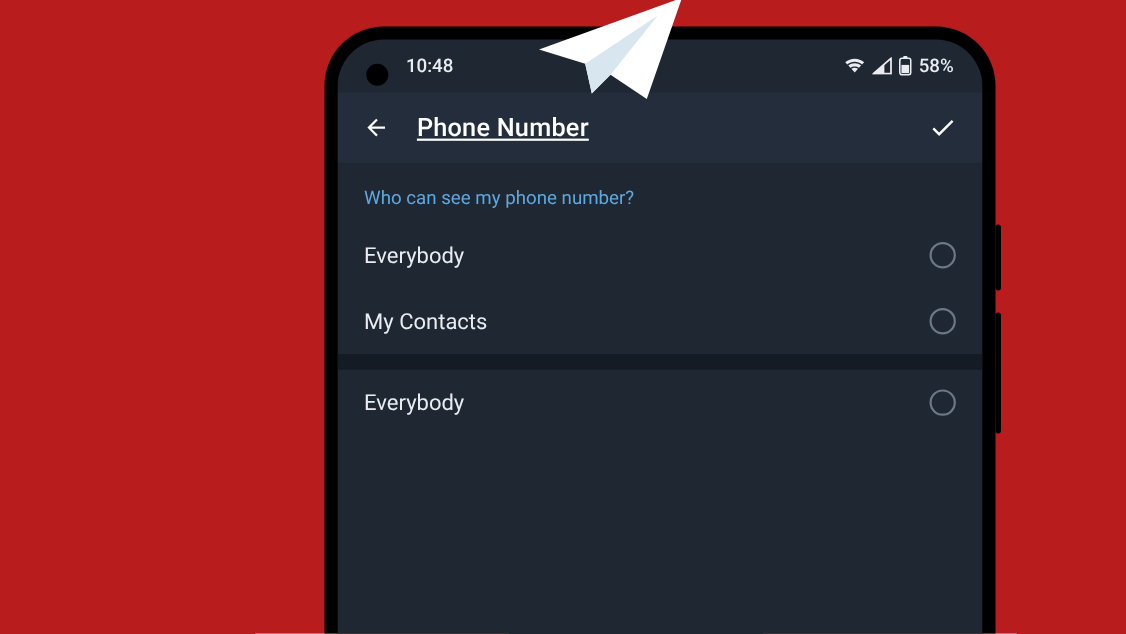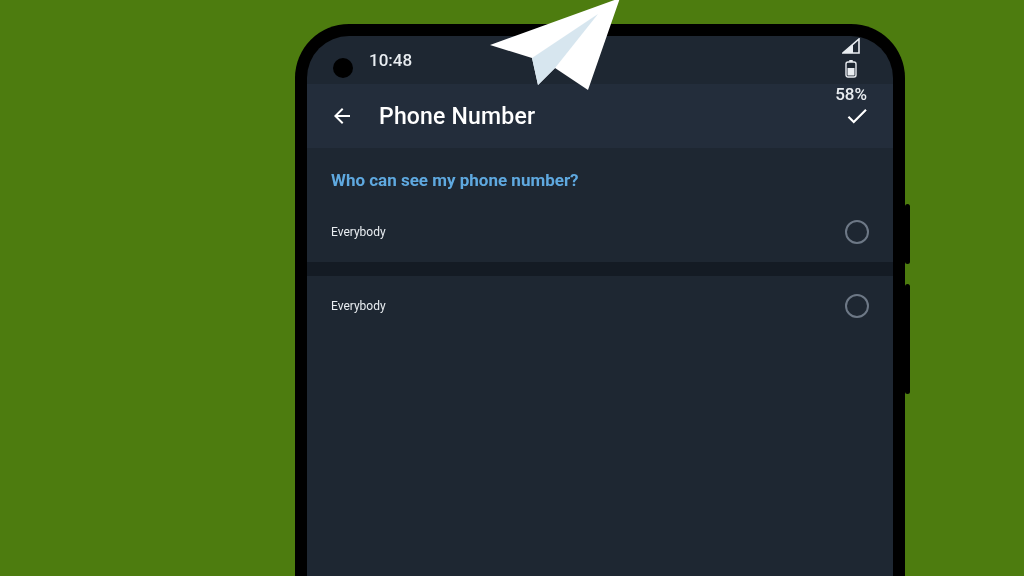--- a/index.html
+++ b/index.html
@@ -3,7 +3,7 @@
 <meta charset="utf-8">
 <style>
   html,body{margin:0;padding:0;width:1024px;height:576px;overflow:hidden;font-family:-apple-system,Roboto,Arial,sans-serif;}
-  .stage{position:relative;width:1024px;height:576px;background:#4d7c0f;}
+  .stage{position:relative;width:1024px;height:576px;background:#b91c1c;}
   
   .plane{position:absolute;left:480px;top:-10px;width:150px;height:110px;z-index:5;}
   

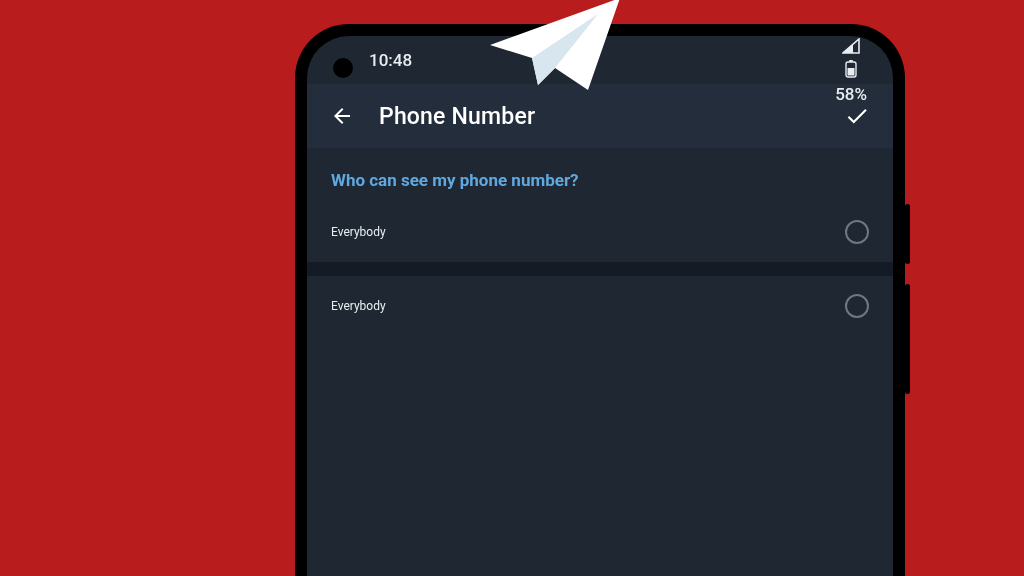--- a/index.html
+++ b/index.html
@@ -16,7 +16,7 @@
   .sb2{top:260px;height:110px;}
   
   .status{display:flex;align-items:center;justify-content:space-between;height:48px;padding:0 26px 0 62px;color:#e9edf1;font-size:17px;font-weight:500;}
-  .status .right{display:flex;align-items:center;gap:6px;flex-direction:column;}
+  .status .right{display:flex;align-items:center;gap:6px;}
   .status svg{display:block;}
   
   .appbar{display:flex;align-items:center;height:64px;padding:0 22px;background:#232d3b;color:#fff;}

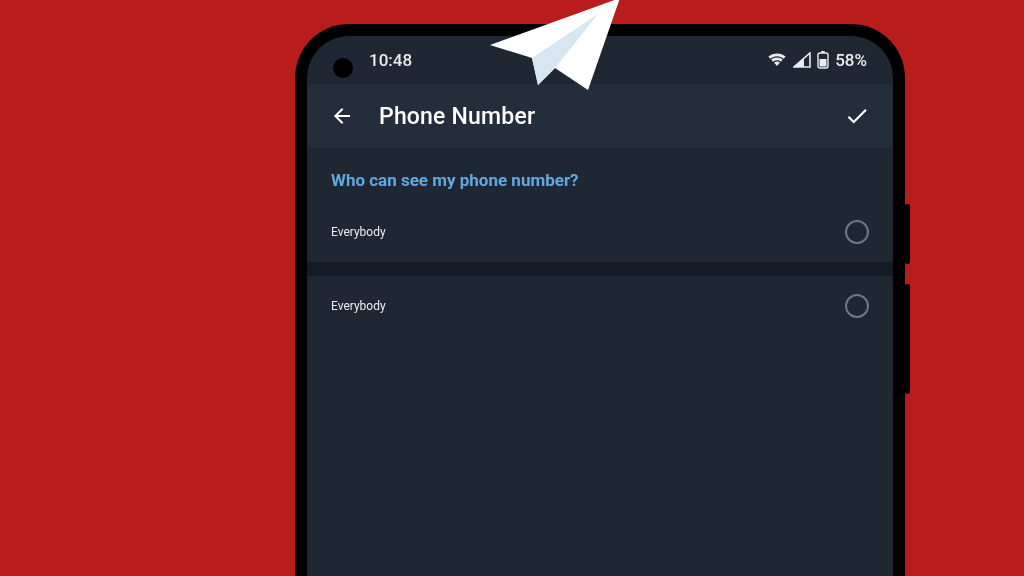--- a/index.html
+++ b/index.html
@@ -19,7 +19,7 @@
   .status .right{display:flex;align-items:center;gap:6px;}
   .status svg{display:block;}
   
-  .appbar{display:flex;align-items:center;height:64px;padding:0 22px;background:#232d3b;color:#fff;}
+  .appbar{display:flex;align-items:center;height:64px;padding:0 22px;background:#232d3b;color:#fff;text-decoration:underline;}
   .appbar .back{width:26px;height:26px;margin-right:24px;display:flex;align-items:center;justify-content:center;}
   .appbar .title{font-size:23px;font-weight:500;letter-spacing:.2px;flex:1;}
   .appbar .confirm{width:28px;height:28px;display:flex;align-items:center;justify-content:center;}

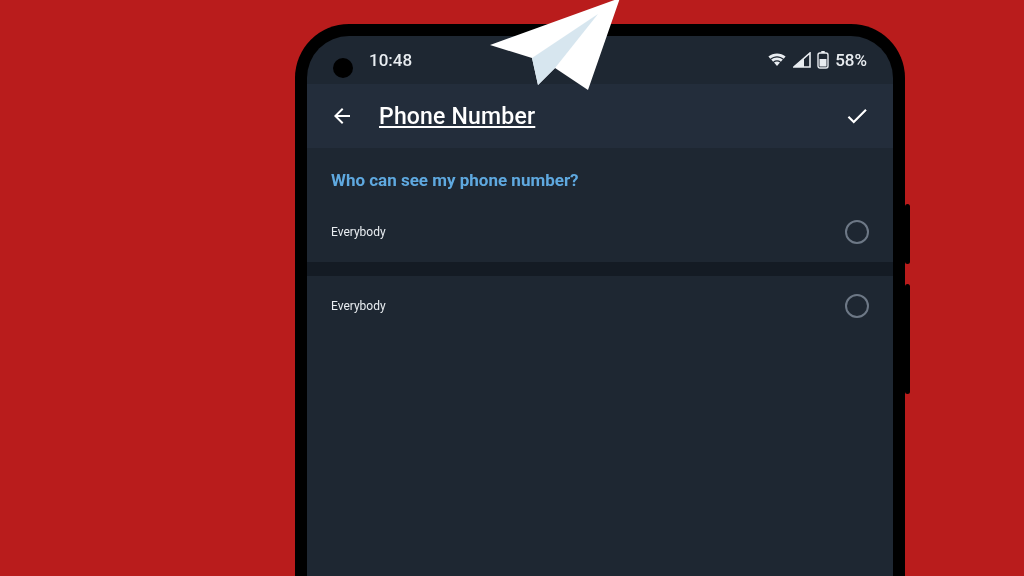--- a/index.html
+++ b/index.html
@@ -24,7 +24,7 @@
   .appbar .title{font-size:23px;font-weight:500;letter-spacing:.2px;flex:1;}
   .appbar .confirm{width:28px;height:28px;display:flex;align-items:center;justify-content:center;}
   
-  .section-title{color:#5fa9e0;font-size:17px;font-weight:700;padding:22px 24px 12px;}
+  .section-title{color:#5fa9e0;font-size:17px;font-weight:400;padding:22px 24px 12px;}
   .option{display:flex;align-items:center;justify-content:space-between;padding:18px 24px;color:#e9edf1;font-size:12px;}
   .radio{width:24px;height:24px;border:2px solid #6d7886;border-radius:50%;box-sizing:border-box;display:flex;align-items:center;justify-content:center;}
   .radio.selected{border-color:#4fa8e4;}

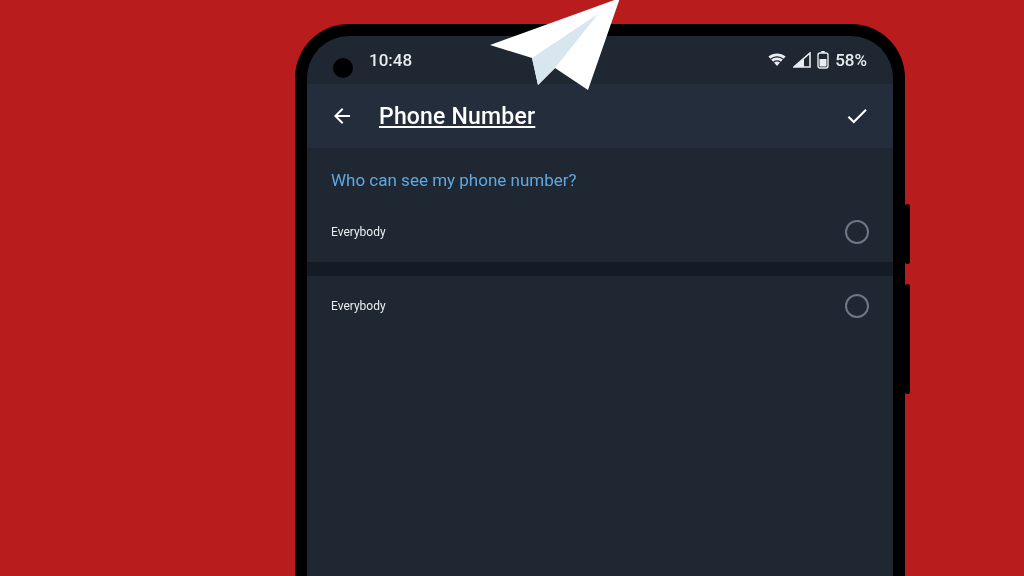--- a/index.html
+++ b/index.html
@@ -25,7 +25,7 @@
   .appbar .confirm{width:28px;height:28px;display:flex;align-items:center;justify-content:center;}
   
   .section-title{color:#5fa9e0;font-size:17px;font-weight:400;padding:22px 24px 12px;}
-  .option{display:flex;align-items:center;justify-content:space-between;padding:18px 24px;color:#e9edf1;font-size:12px;}
+  .option{display:flex;align-items:center;justify-content:space-between;padding:18px 24px;color:#e9edf1;font-size:20px;}
   .radio{width:24px;height:24px;border:2px solid #6d7886;border-radius:50%;box-sizing:border-box;display:flex;align-items:center;justify-content:center;}
   .radio.selected{border-color:#4fa8e4;}
   .radio.selected::after{content:"";width:12px;height:12px;border-radius:50%;background:#4fa8e4;}

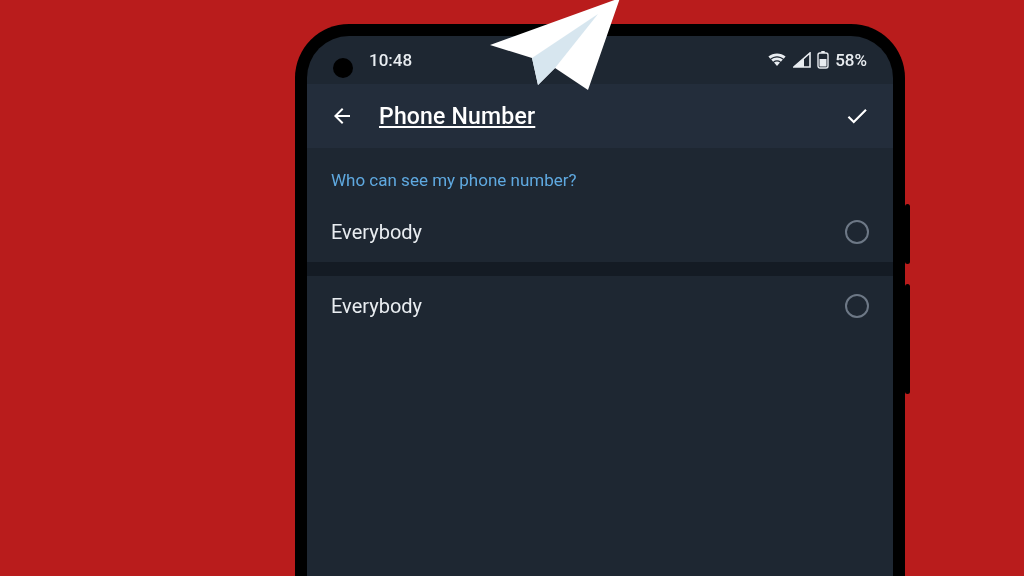--- a/index.html
+++ b/index.html
@@ -94,6 +94,10 @@
         <span>Everybody</span>
         <span class="radio"></span>
       </div>
+      <div class="option">
+        <span>My Contacts</span>
+        <span class="radio"></span>
+      </div>
 
       <div class="divider"></div>
 

